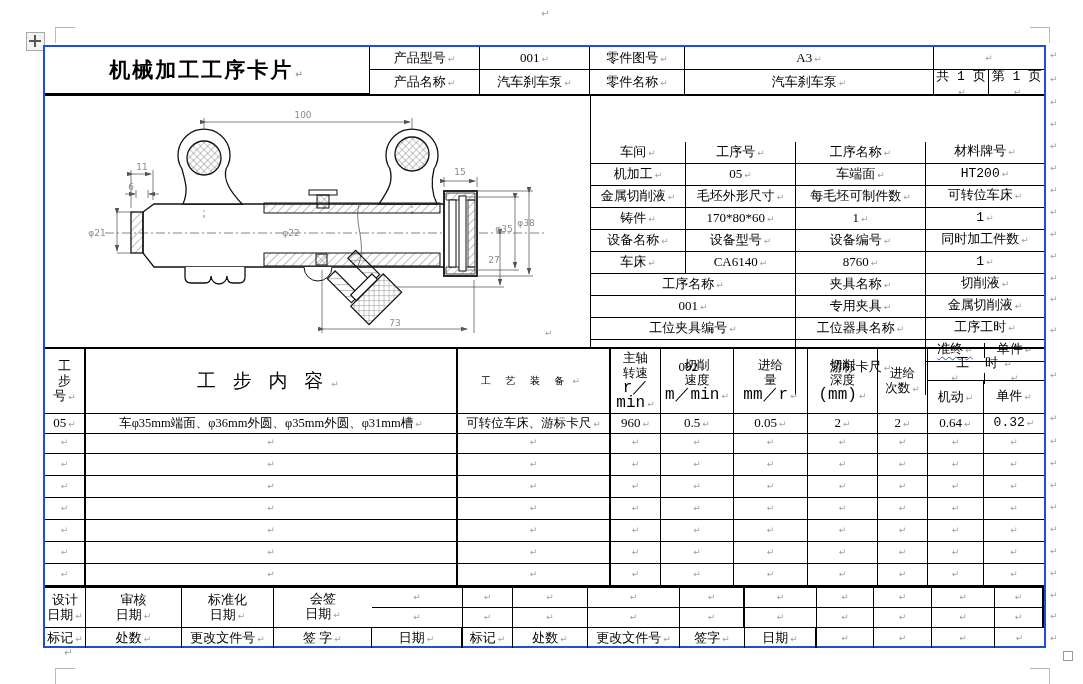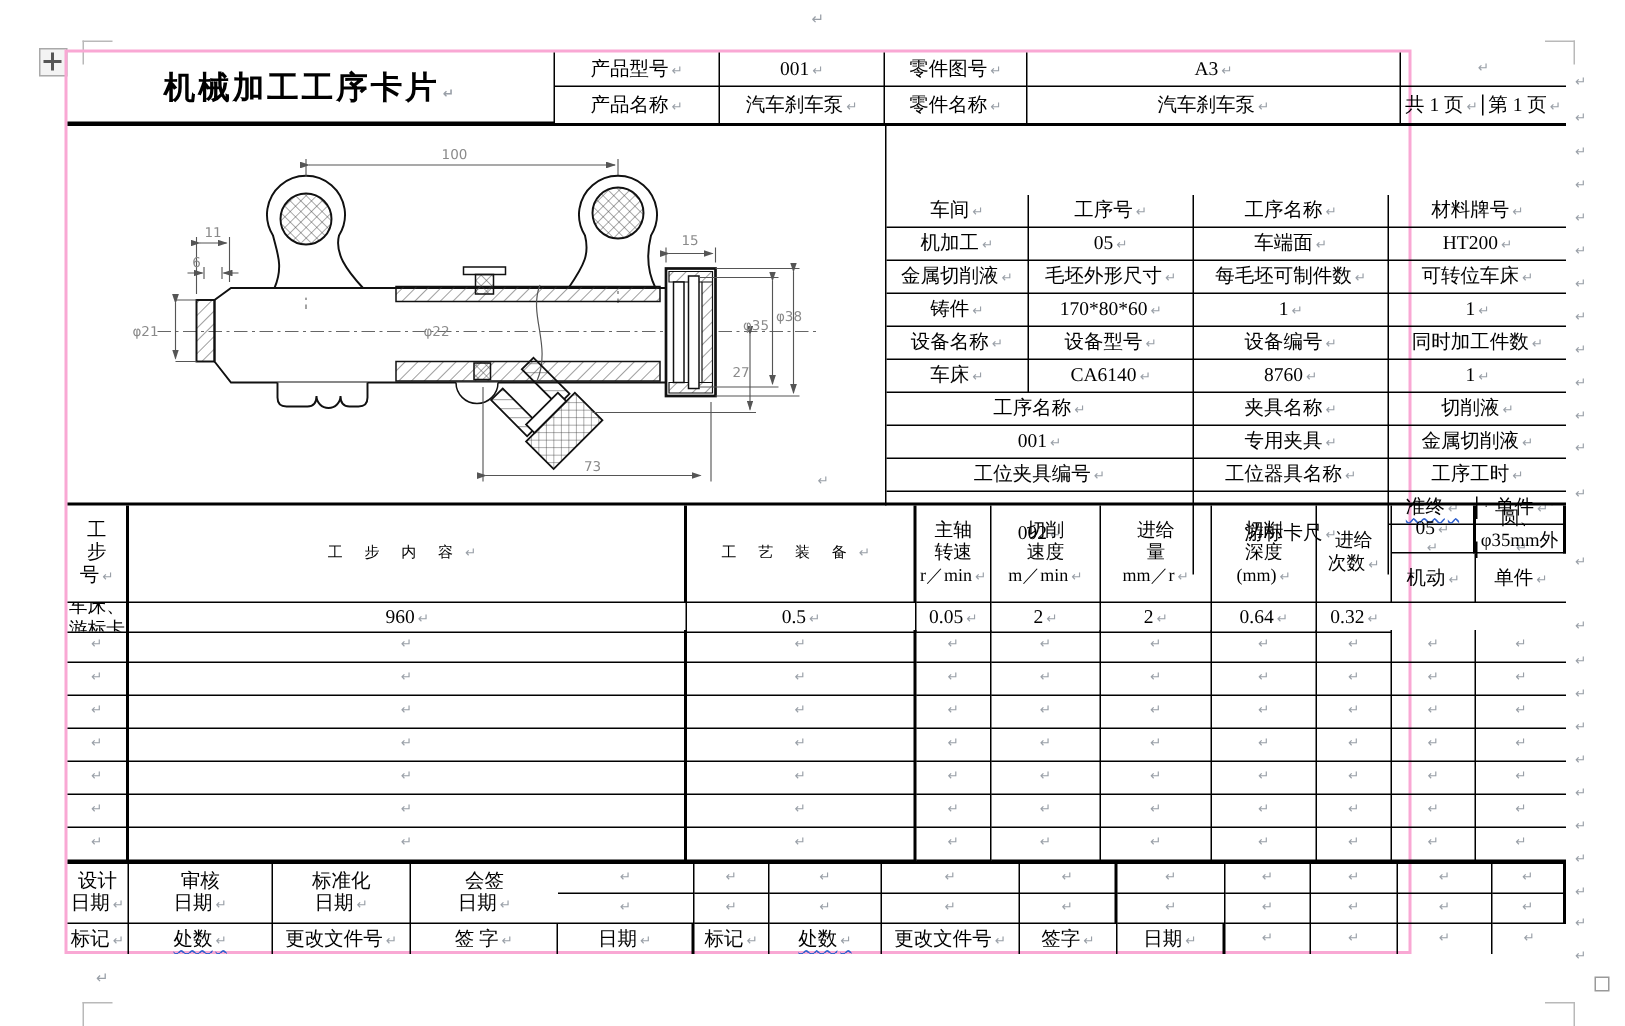--- a/index.html
+++ b/index.html
@@ -5,7 +5,7 @@
   html,body{margin:0;padding:0;background:#fff;}
   .page{position:relative;width:1083px;height:684px;background:#fff;overflow:hidden;
         font-family:"Liberation Serif","DejaVu Serif",serif;color:#000;}
-  .tbl{position:absolute;left:43px;top:33px;width:898px;height:603px;border:2px solid #f9a8d4;box-sizing:border-box;}
+  .tbl{position:absolute;left:43px;top:45px;width:1003px;height:603px;border:2px solid #1d4ed8;box-sizing:border-box;}
   .band{position:absolute;left:0;box-sizing:border-box;}
   .grid{display:grid;box-sizing:border-box;}
   .c{border-right:1px solid #000;border-bottom:1px solid #000;display:flex;align-items:center;

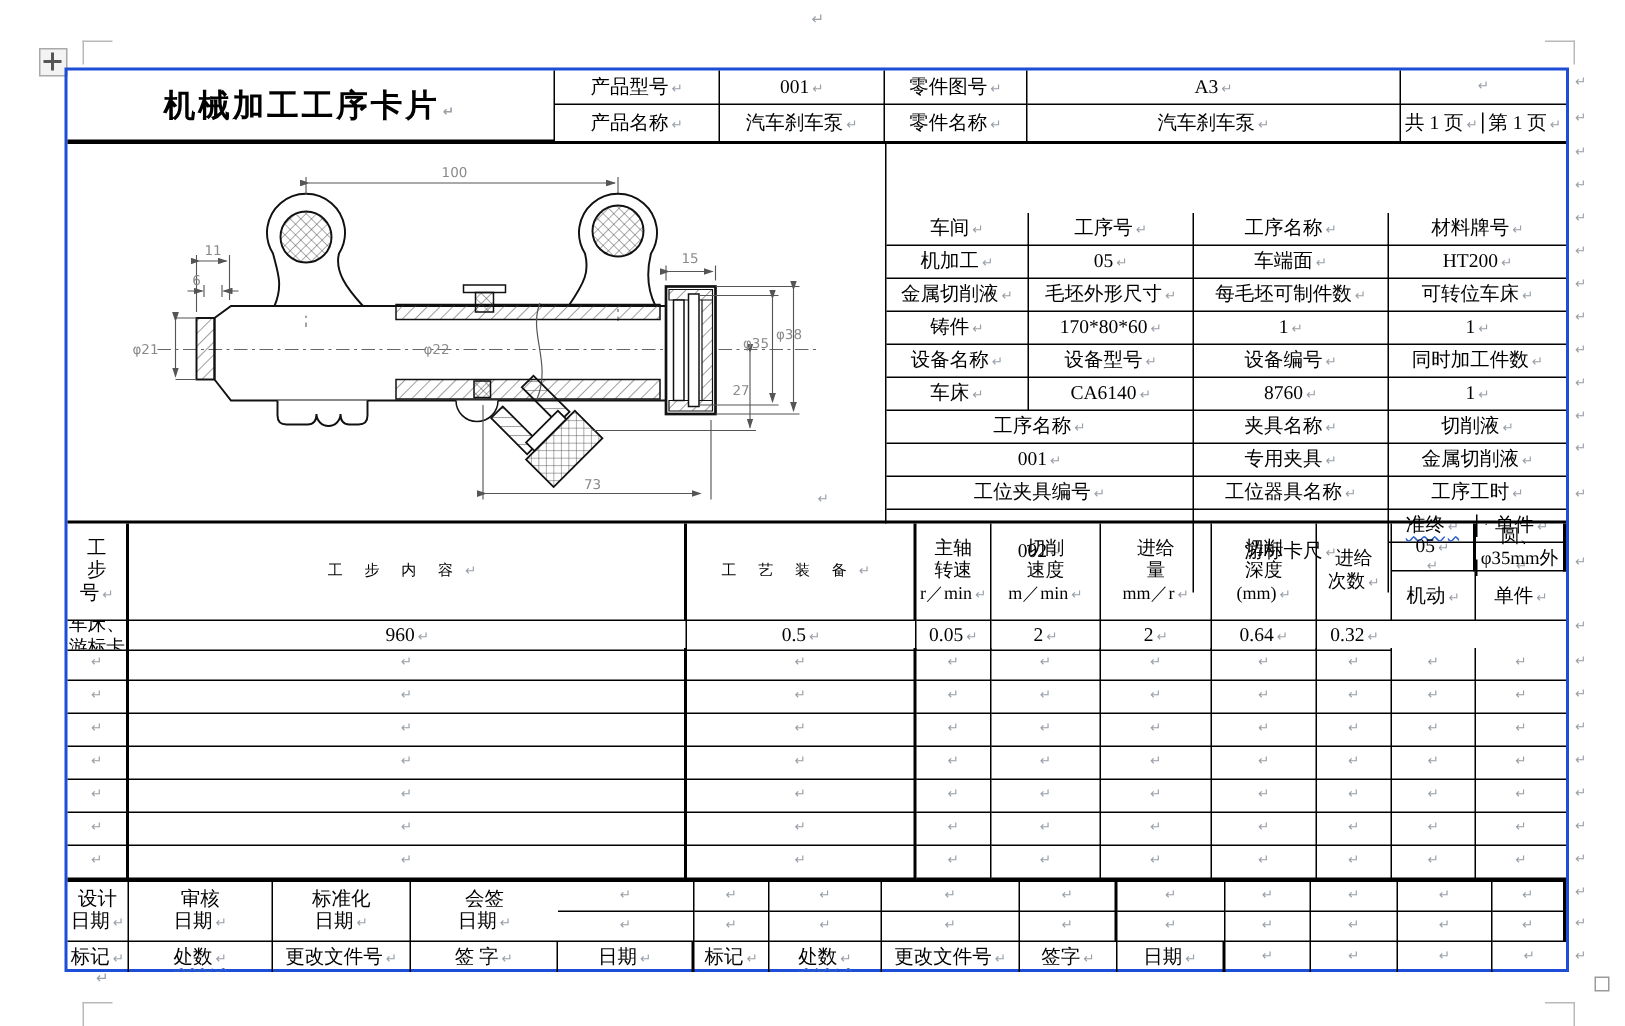--- a/index.html
+++ b/index.html
@@ -11,7 +11,7 @@
   .c{border-right:1px solid #000;border-bottom:1px solid #000;display:flex;align-items:center;
      justify-content:center;text-align:center;font-size:13px;overflow:hidden;box-sizing:border-box;line-height:1.15;}
   .bR2{border-right-width:2px;}
-  .noR{border-right:none;}
+  .noR{border-right:none;font-family:Liberation Mono, monospace;}
   .noB{border-bottom:none;}
   .tL2{border-top:2px solid #000;}
   .title{font-size:21px;font-weight:bold;letter-spacing:2px;}

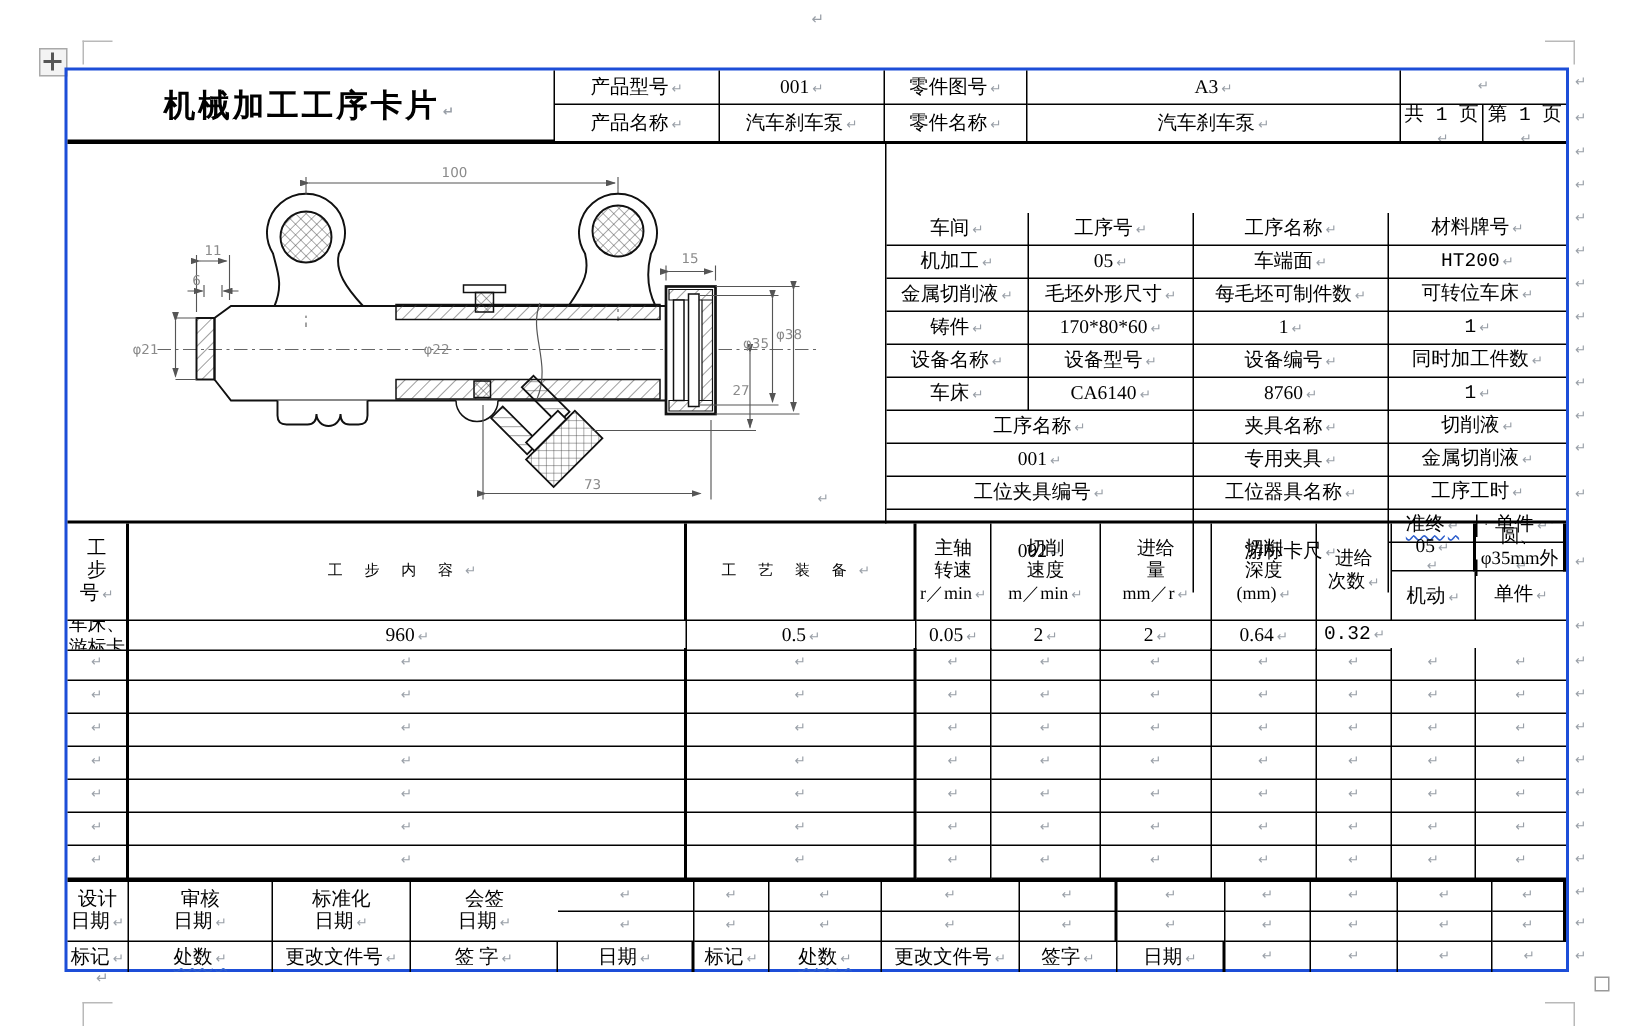--- a/index.html
+++ b/index.html
@@ -382,6 +382,9 @@
         <span>进给</span>
           <span class="pm">次数</span>
       </div>
+      <div class="c noR" style="grid-column:9/11;letter-spacing:4px">
+          <span class="pm">工   时</span>
+        </div>
       <div class="c" style="grid-column:9;grid-row:2">
           <span class="pm">机动</span>
         </div>

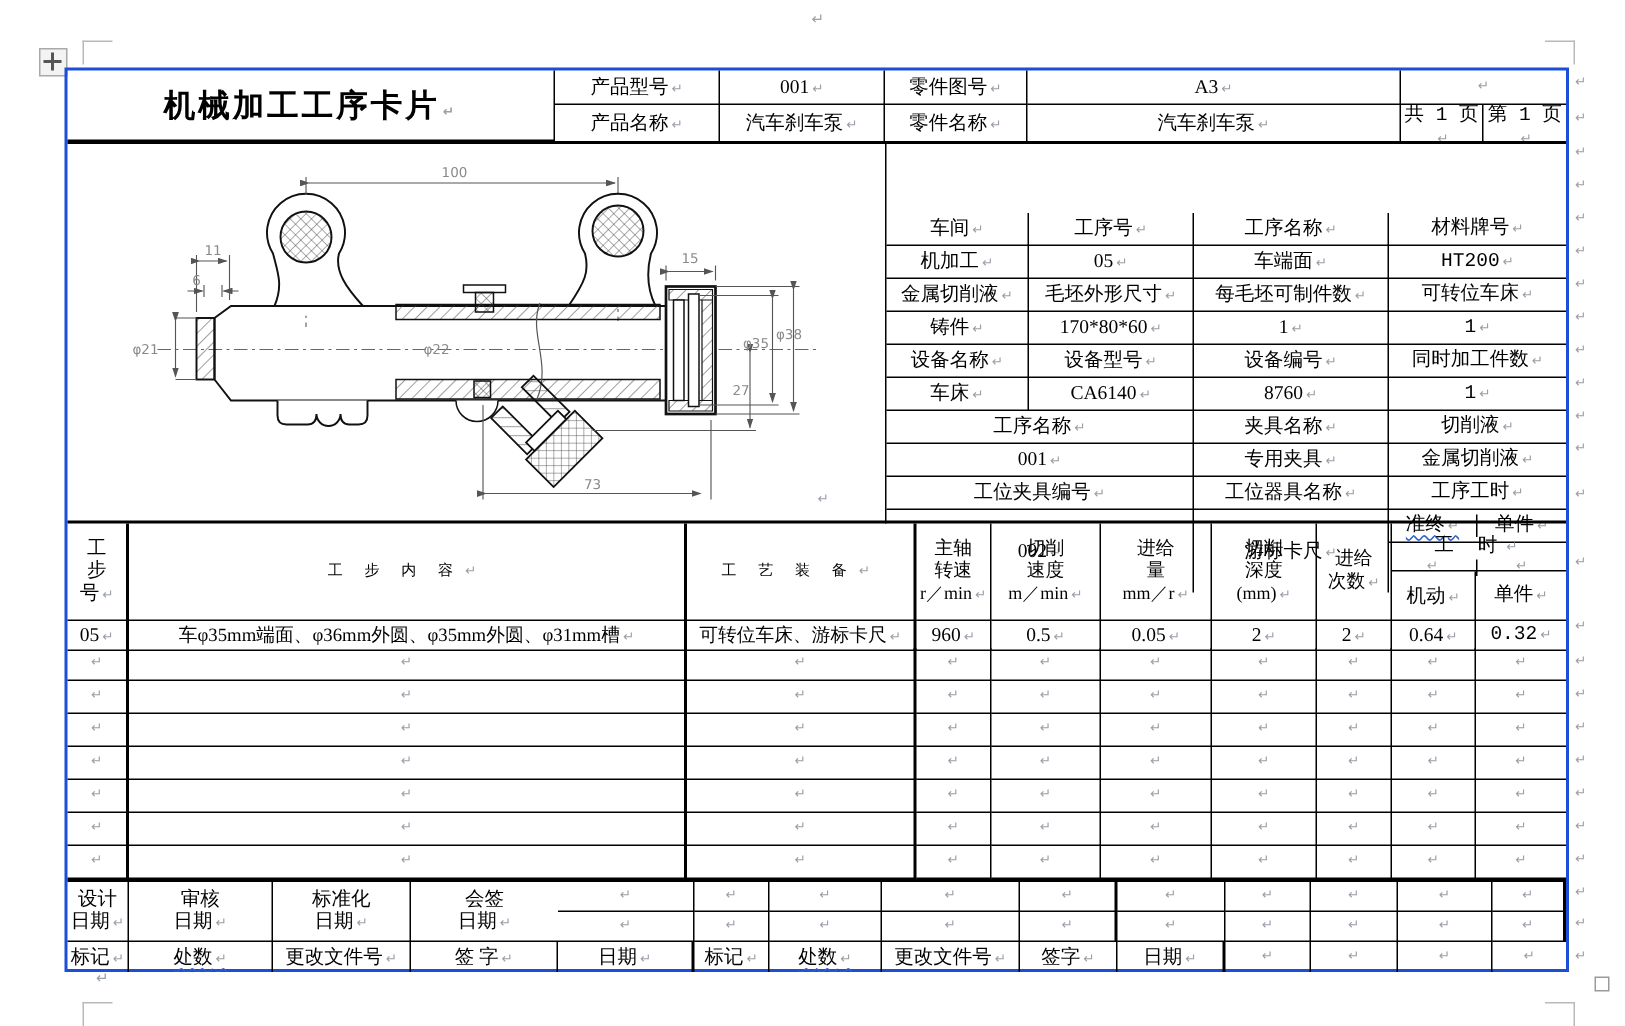--- a/index.html
+++ b/index.html
@@ -352,7 +352,7 @@
           <span>步</span>
           <span class="pm">号</span>
       </div>
-      <div class="c bR2" style="grid-row:1/3;font-size:10px;letter-spacing:6px">
+      <div class="c bR2" style="grid-row:1/3;font-size:19px;letter-spacing:6px">
           <span class="pm">工  步  内  容</span>
         </div>
       <div class="c bR2" style="grid-row:1/3;font-size:10px;letter-spacing:6px">

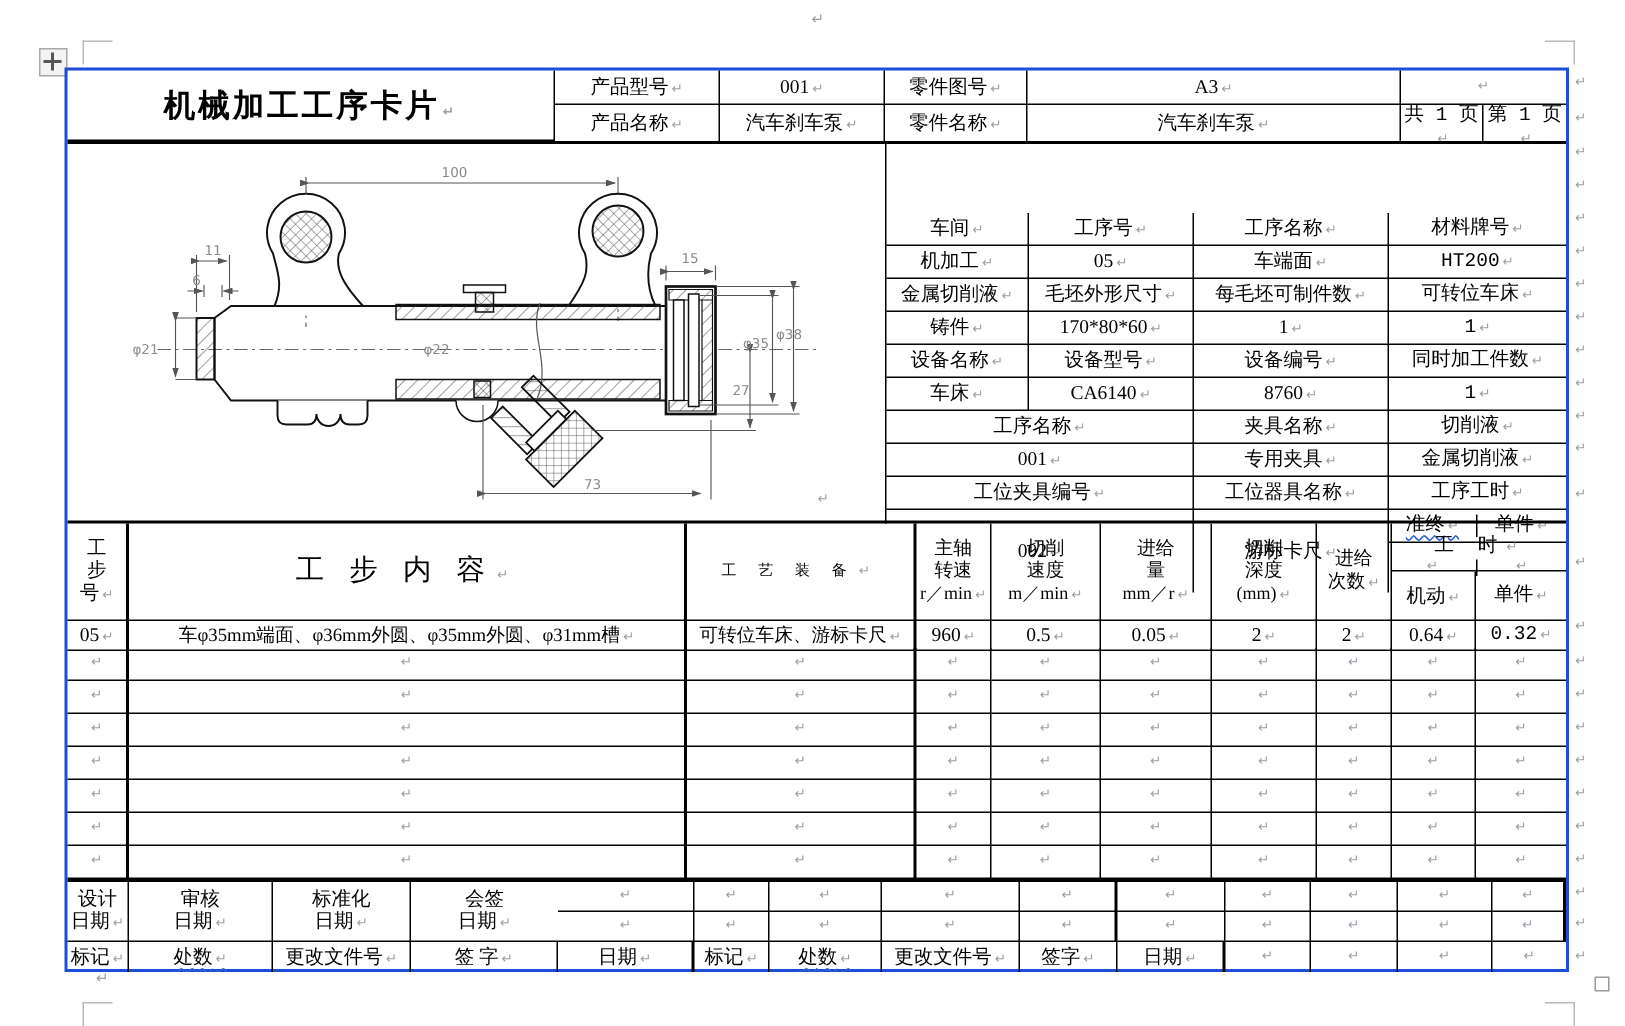--- a/index.html
+++ b/index.html
@@ -24,7 +24,7 @@
   .split>div:last-child{border-right:none;}
   .vhead{flex-direction:column;line-height:15px;}
   .mhead{flex-direction:column;line-height:15px;font-size:12.5px;}
-  .mhead .u{font-size:12px;font-family:Liberation Serif, serif;}
+  .mhead .u{font-size:16px;font-family:Liberation Mono, monospace;}
   .draw{position:absolute;left:0;top:0;width:546px;height:253px;border-right:1px solid #000;box-sizing:border-box;}
   .draw .dpm{position:absolute;left:500px;top:232px;color:#9aa0a8;font-size:9px;font-family:"DejaVu Sans",sans-serif;}
   .content-cell{font-size:12.5px;font-family:Liberation Serif, serif;}

